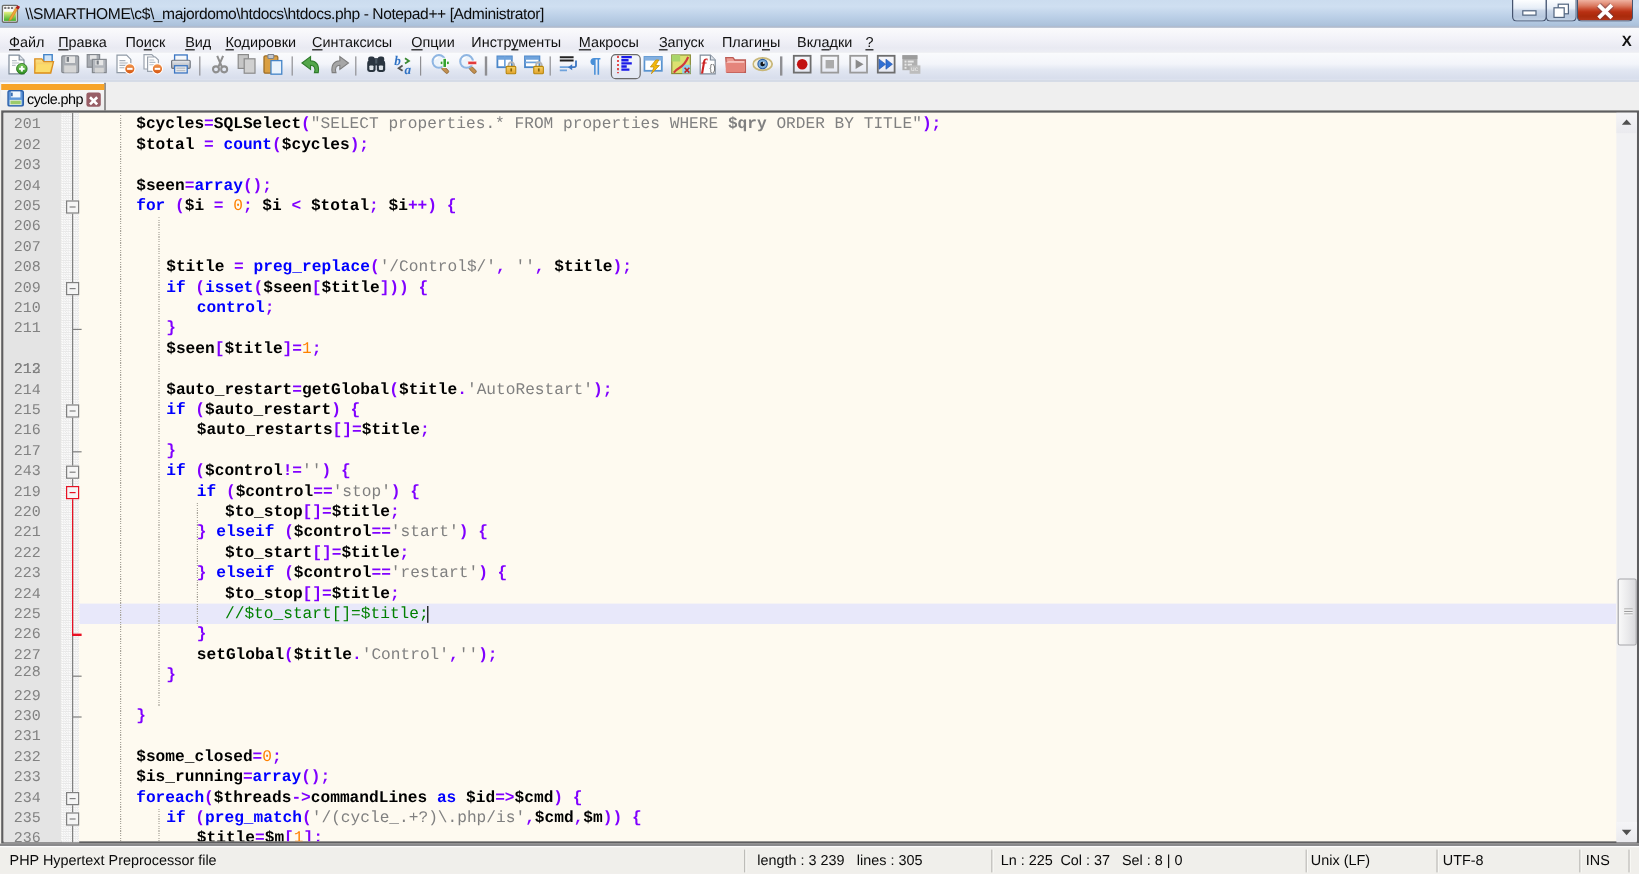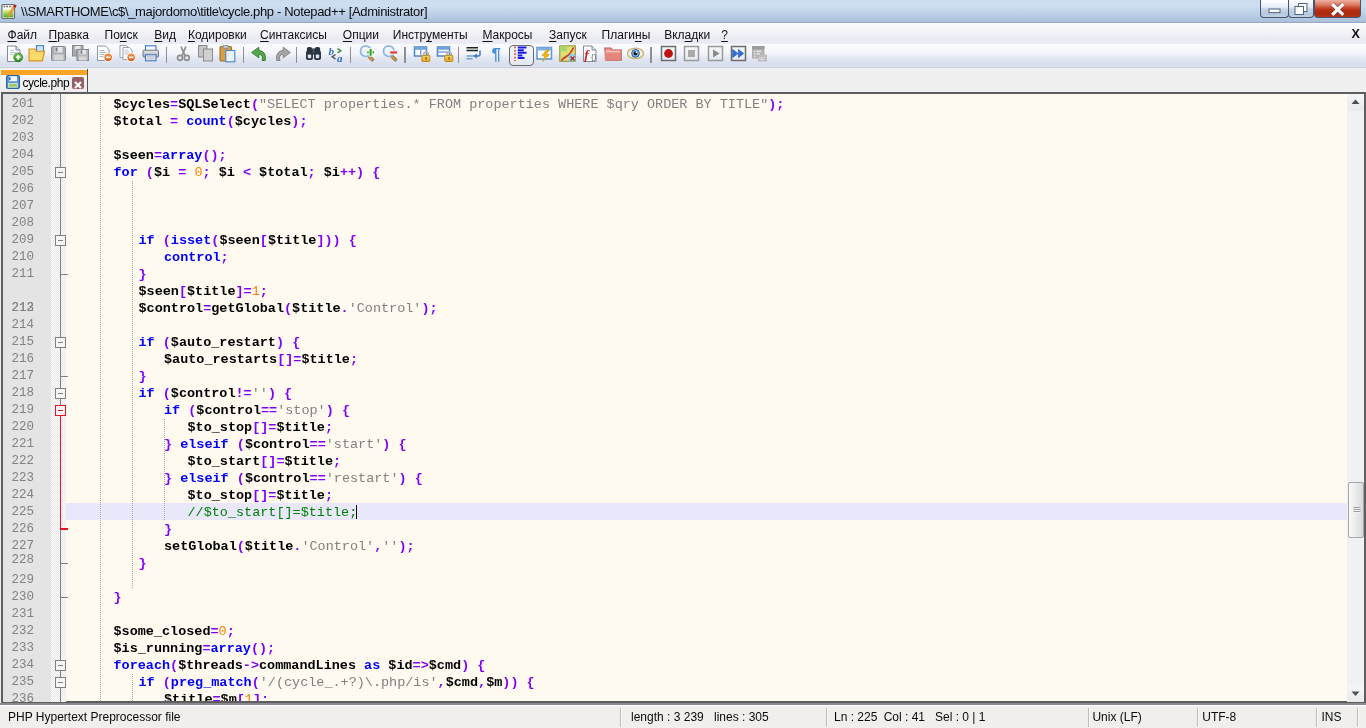--- a/index.html
+++ b/index.html
@@ -63,7 +63,7 @@
       <path d="M12.2 3.2 L7.3 11.8 L6.3 14.6 L8.8 13 L13.6 4.6 Z" fill="#F2A33C" stroke="#C97F1E" stroke-width="0.5"></path>
       <rect x="12.6" y="1.8" width="2.6" height="2.6" fill="#B01E1E" transform="rotate(30 13.9 3.1)"></rect>
     </svg>
-<div id="titletxt">\\SMARTHOME\c$\_majordomo\title\cycle.php - Notepad++ [Administrator]</div>
+<div id="titletxt">\\SMARTHOME\c$\_majordomo\htdocs\htdocs.php - Notepad++ [Administrator]</div>
 </div>
 <div class="abs" style="left:1259.5px;top:0;width:102.5px;height:19px">
 <div class="abs" style="left:0;top:0;width:29px;height:18px;border:1px solid #46546F;border-top:none;border-radius:0 0 4px 4px;background:linear-gradient(180deg,#FDFEFF 0%,#E7EEF7 40%,#C9D6E8 52%,#B7C8DE 82%,#C2D2E5 100%)">

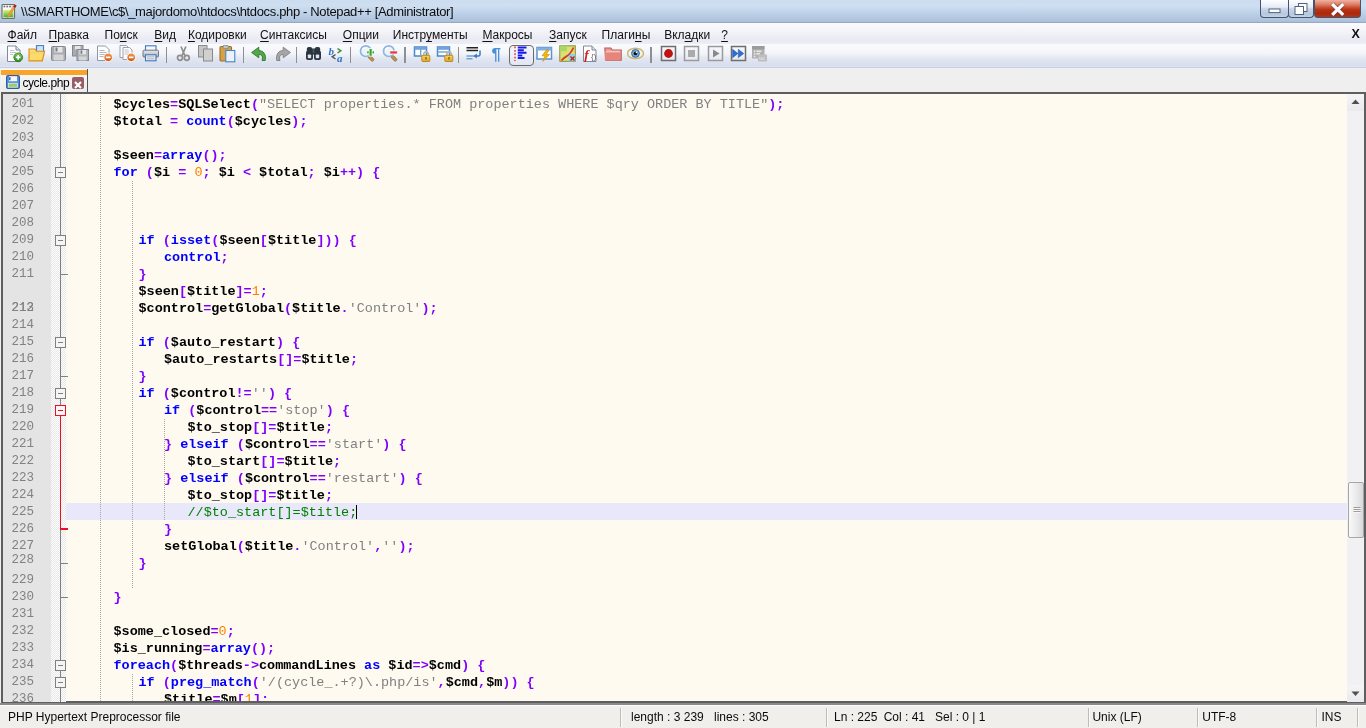--- a/index.html
+++ b/index.html
@@ -26,7 +26,7 @@
 .guide{position:absolute;width:1px;background-image:repeating-linear-gradient(180deg,#A9A59B 0,#A9A59B 1px,transparent 1px,transparent 2px)}
 .cl{position:absolute;height:17px;line-height:17.2px;font-family:"Liberation Mono",monospace;font-size:13.47px;white-space:pre;color:#000;font-weight:bold}
 .cl s{text-decoration:none;color:#808080;font-weight:normal}
-.cl s b{font-weight:normal}
+.cl s b{font-weight:bold}
 .cl k{color:#0000FF}
 .cl o{color:#8000FF}
 .cl n{color:#FF8000;font-weight:normal}

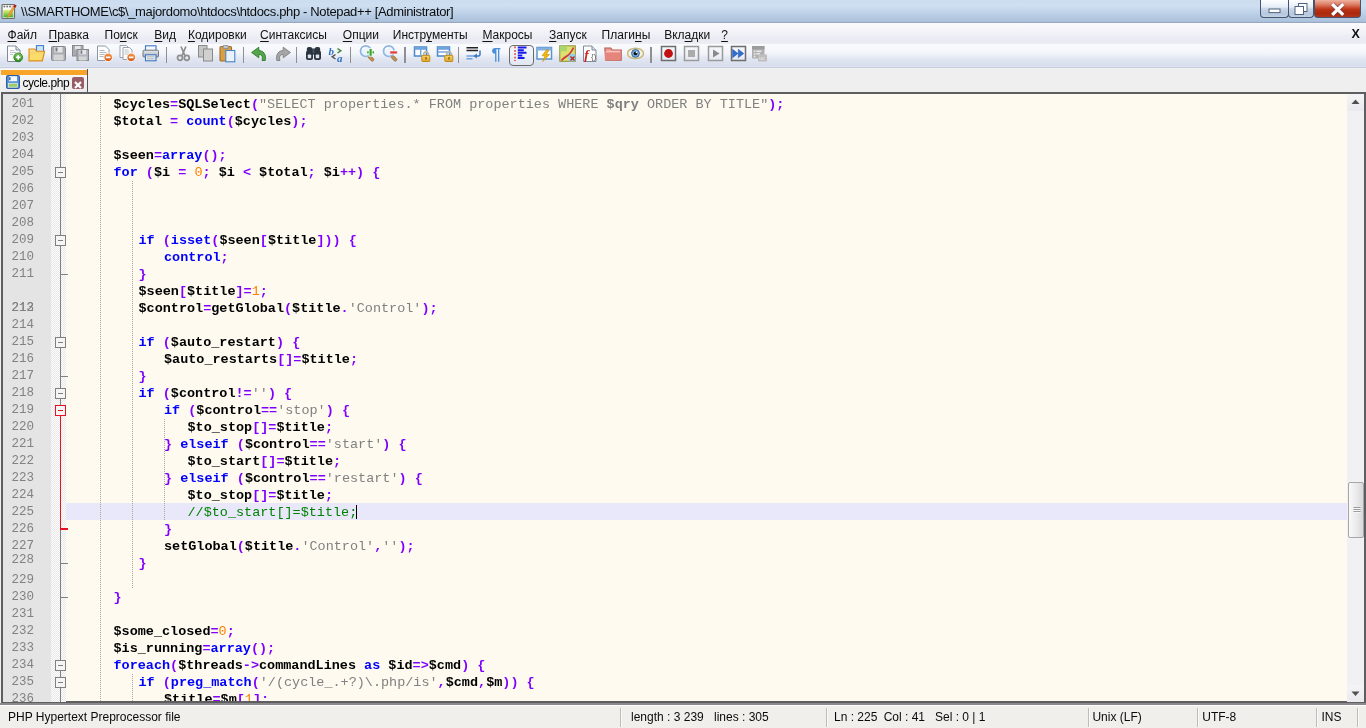--- a/index.html
+++ b/index.html
@@ -385,6 +385,7 @@
       <div class="cl" style="left:47.5px;top:18.5px">$total <o>=</o> <k>count</k><o>(</o>$cycles<o>);</o></div>
       <div class="cl" style="left:47.5px;top:52.5px">$seen<o>=</o><k>array</k><o>();</o></div>
       <div class="cl" style="left:47.5px;top:69.5px"><k>for</k> <o>(</o>$i <o>=</o> <n>0</n><o>;</o> $i <o>&lt;</o> $total<o>;</o> $i<o>++)</o> <o>{</o></div>
+      <div class="cl" style="left:72.5px;top:120.5px">$title <o>=</o> <k>preg_replace</k><o>(</o><s>'/Control$/'</s><o>,</o> <s>''</s><o>,</o> $title<o>);</o></div>
       <div class="cl" style="left:72.5px;top:137.5px"><k>if</k> <o>(</o><k>isset</k><o>(</o>$seen<o>[</o>$title<o>]))</o> <o>{</o></div>
       <div class="cl" style="left:98px;top:154.5px"><k>control</k><o>;</o></div>
       <div class="cl" style="left:72.5px;top:171.5px"><o>}</o></div>

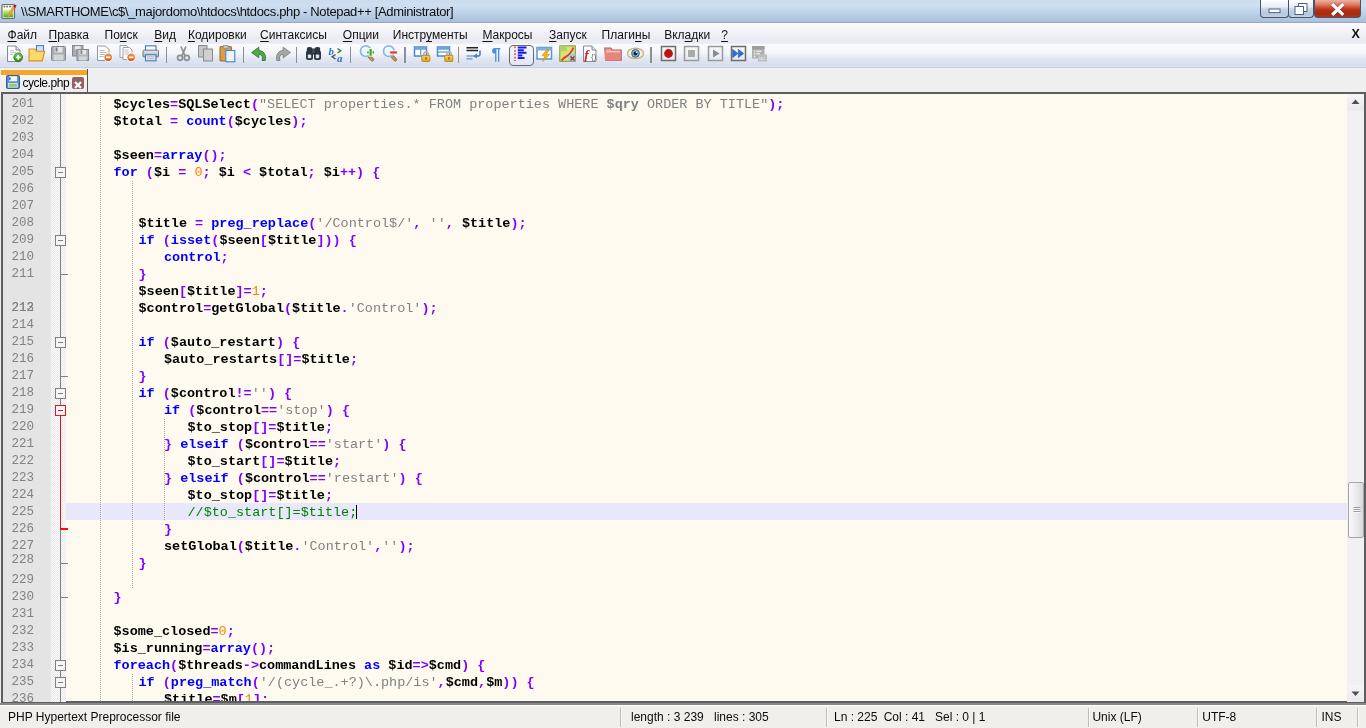--- a/index.html
+++ b/index.html
@@ -390,7 +390,6 @@
       <div class="cl" style="left:98px;top:154.5px"><k>control</k><o>;</o></div>
       <div class="cl" style="left:72.5px;top:171.5px"><o>}</o></div>
       <div class="cl" style="left:72.5px;top:188.5px">$seen<o>[</o>$title<o>]=</o><n>1</n><o>;</o></div>
-      <div class="cl" style="left:72.5px;top:205.5px">$control<o>=</o>getGlobal<o>(</o>$title<o>.</o><s>'Control'</s><o>);</o></div>
       <div class="cl" style="left:72.5px;top:239.5px"><k>if</k> <o>(</o>$auto_restart<o>)</o> <o>{</o></div>
       <div class="cl" style="left:98px;top:256.5px">$auto_restarts<o>[]=</o>$title<o>;</o></div>
       <div class="cl" style="left:72.5px;top:273.5px"><o>}</o></div>

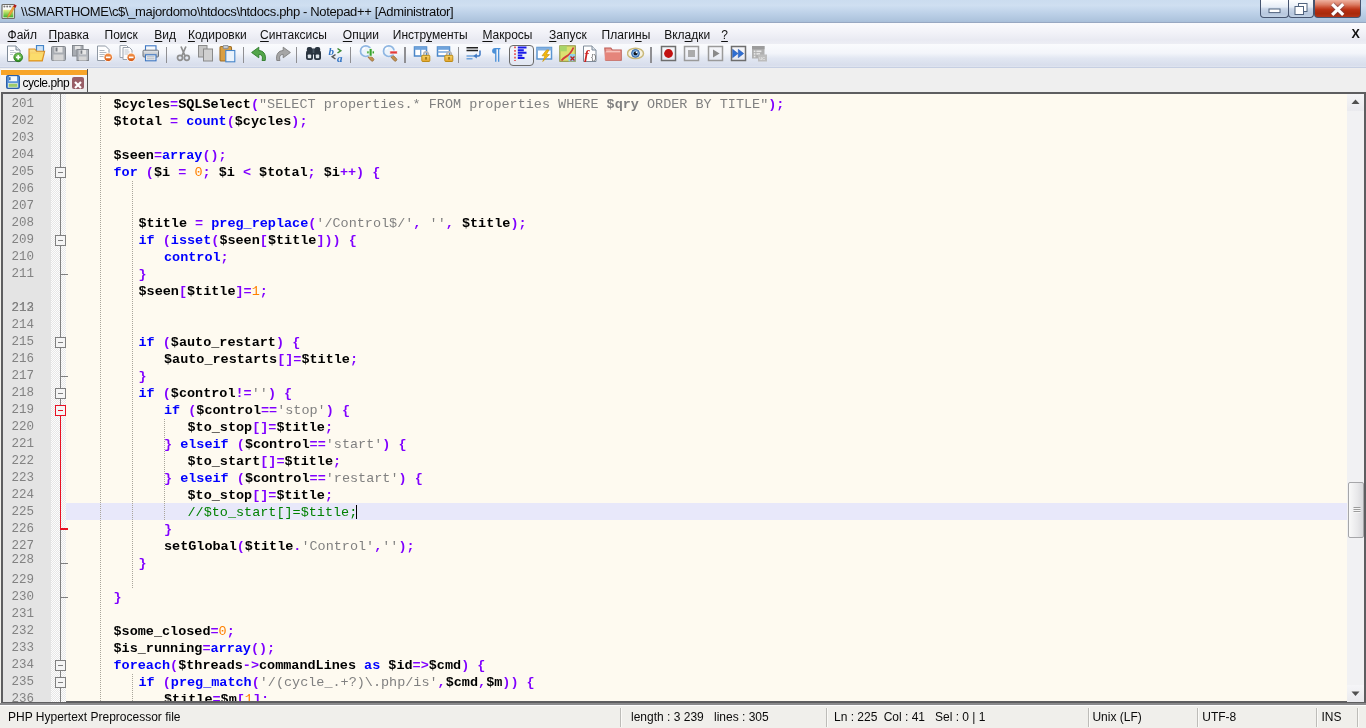--- a/index.html
+++ b/index.html
@@ -390,6 +390,7 @@
       <div class="cl" style="left:98px;top:154.5px"><k>control</k><o>;</o></div>
       <div class="cl" style="left:72.5px;top:171.5px"><o>}</o></div>
       <div class="cl" style="left:72.5px;top:188.5px">$seen<o>[</o>$title<o>]=</o><n>1</n><o>;</o></div>
+      <div class="cl" style="left:72.5px;top:222.5px">$auto_restart<o>=</o>getGlobal<o>(</o>$title<o>.</o><s>'AutoRestart'</s><o>);</o></div>
       <div class="cl" style="left:72.5px;top:239.5px"><k>if</k> <o>(</o>$auto_restart<o>)</o> <o>{</o></div>
       <div class="cl" style="left:98px;top:256.5px">$auto_restarts<o>[]=</o>$title<o>;</o></div>
       <div class="cl" style="left:72.5px;top:273.5px"><o>}</o></div>

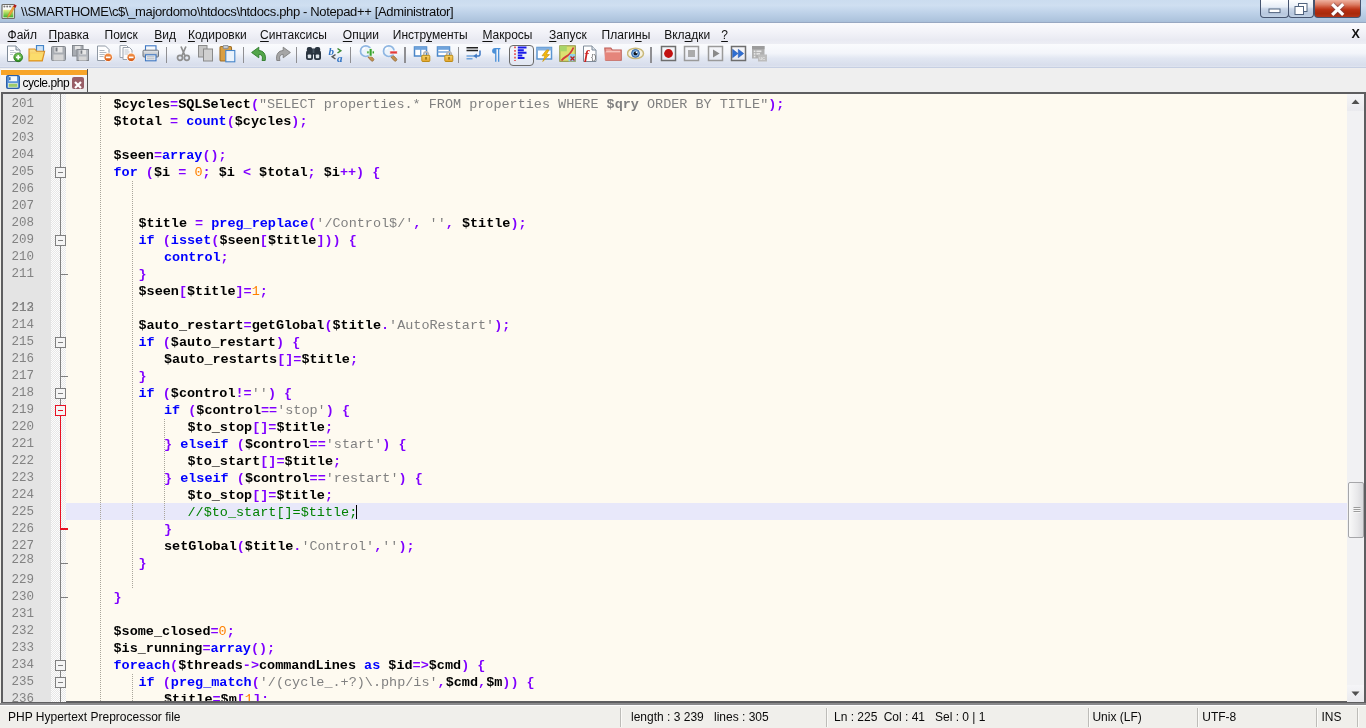--- a/index.html
+++ b/index.html
@@ -354,7 +354,7 @@
       <div class="lnum" style="top:239.5px">215</div>
       <div class="lnum" style="top:256.5px">216</div>
       <div class="lnum" style="top:273.5px">217</div>
-      <div class="lnum" style="top:290.5px">218</div>
+      <div class="lnum" style="top:290.5px">243</div>
       <div class="lnum" style="top:307.5px">219</div>
       <div class="lnum" style="top:324.5px">220</div>
       <div class="lnum" style="top:341.5px">221</div>

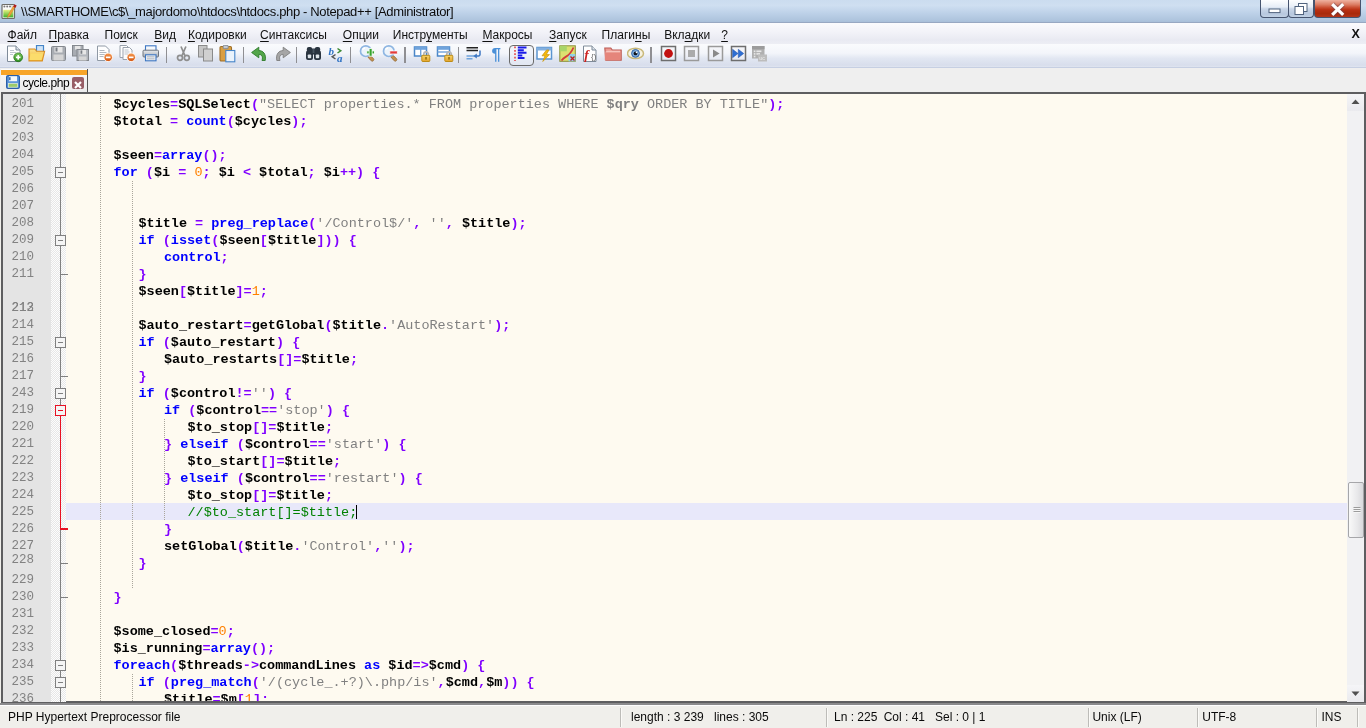--- a/index.html
+++ b/index.html
@@ -470,7 +470,7 @@
     <div class="stxt" style="left:631px">length : 3 239</div>
     <div class="stxt" style="left:714px">lines : 305</div>
     <div class="stxt" style="left:834px">Ln : 225</div>
-    <div class="stxt" style="left:883.7px">Col : 41</div>
+    <div class="stxt" style="left:883.7px">Col : 37</div>
     <div class="stxt" style="left:935px">Sel : 0 | 1</div>
     <div class="stxt" style="left:1092.4px">Unix (LF)</div>
     <div class="stxt" style="left:1202.3px">UTF-8</div>

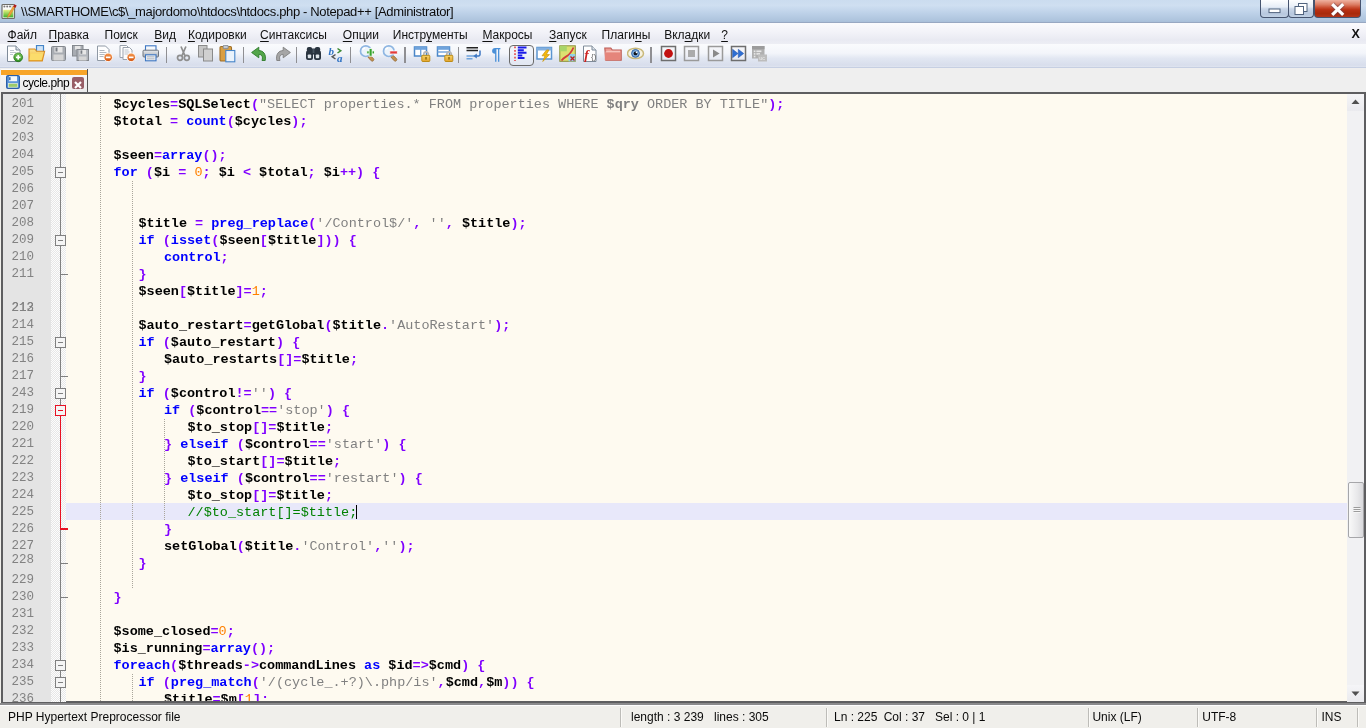--- a/index.html
+++ b/index.html
@@ -471,7 +471,7 @@
     <div class="stxt" style="left:714px">lines : 305</div>
     <div class="stxt" style="left:834px">Ln : 225</div>
     <div class="stxt" style="left:883.7px">Col : 37</div>
-    <div class="stxt" style="left:935px">Sel : 0 | 1</div>
+    <div class="stxt" style="left:935px">Sel : 8 | 0</div>
     <div class="stxt" style="left:1092.4px">Unix (LF)</div>
     <div class="stxt" style="left:1202.3px">UTF-8</div>
     <div class="stxt" style="left:1321.5px">INS</div>

